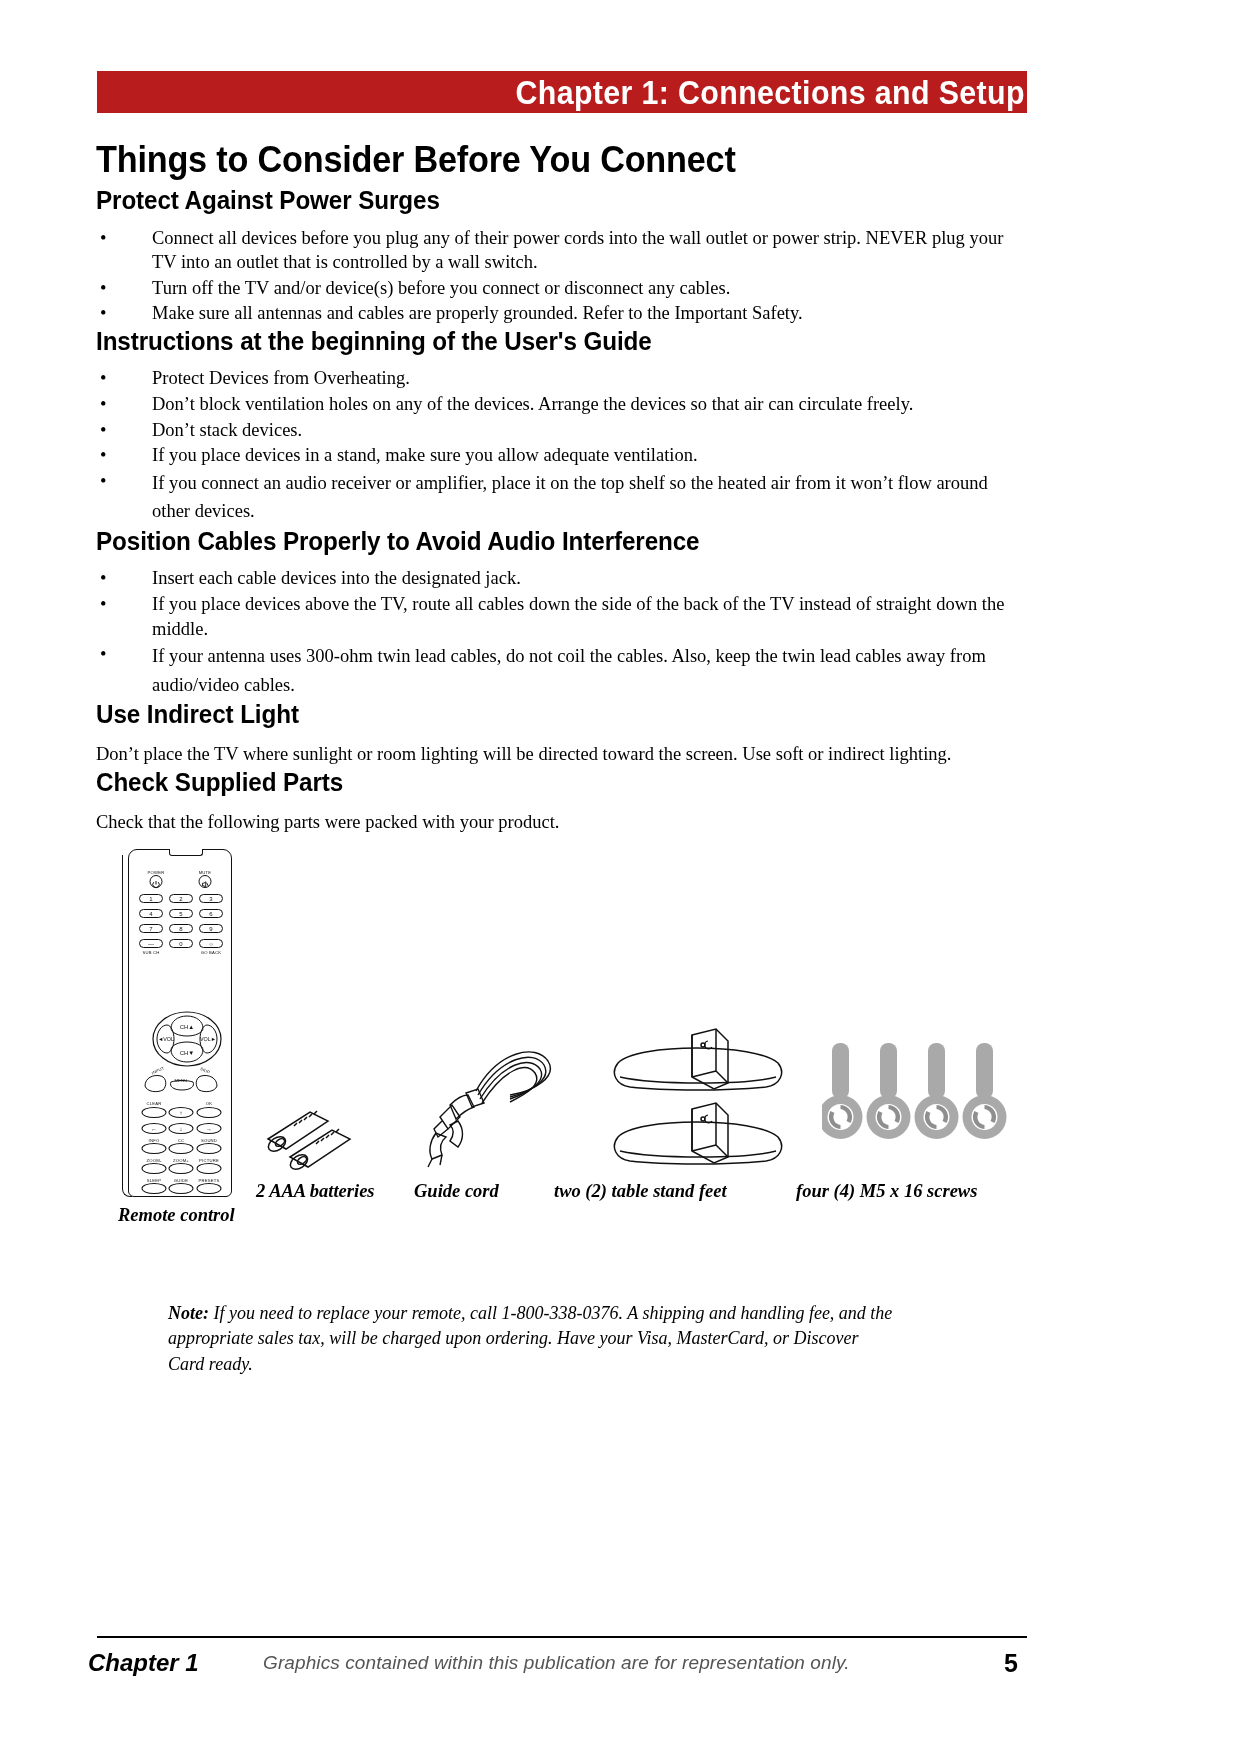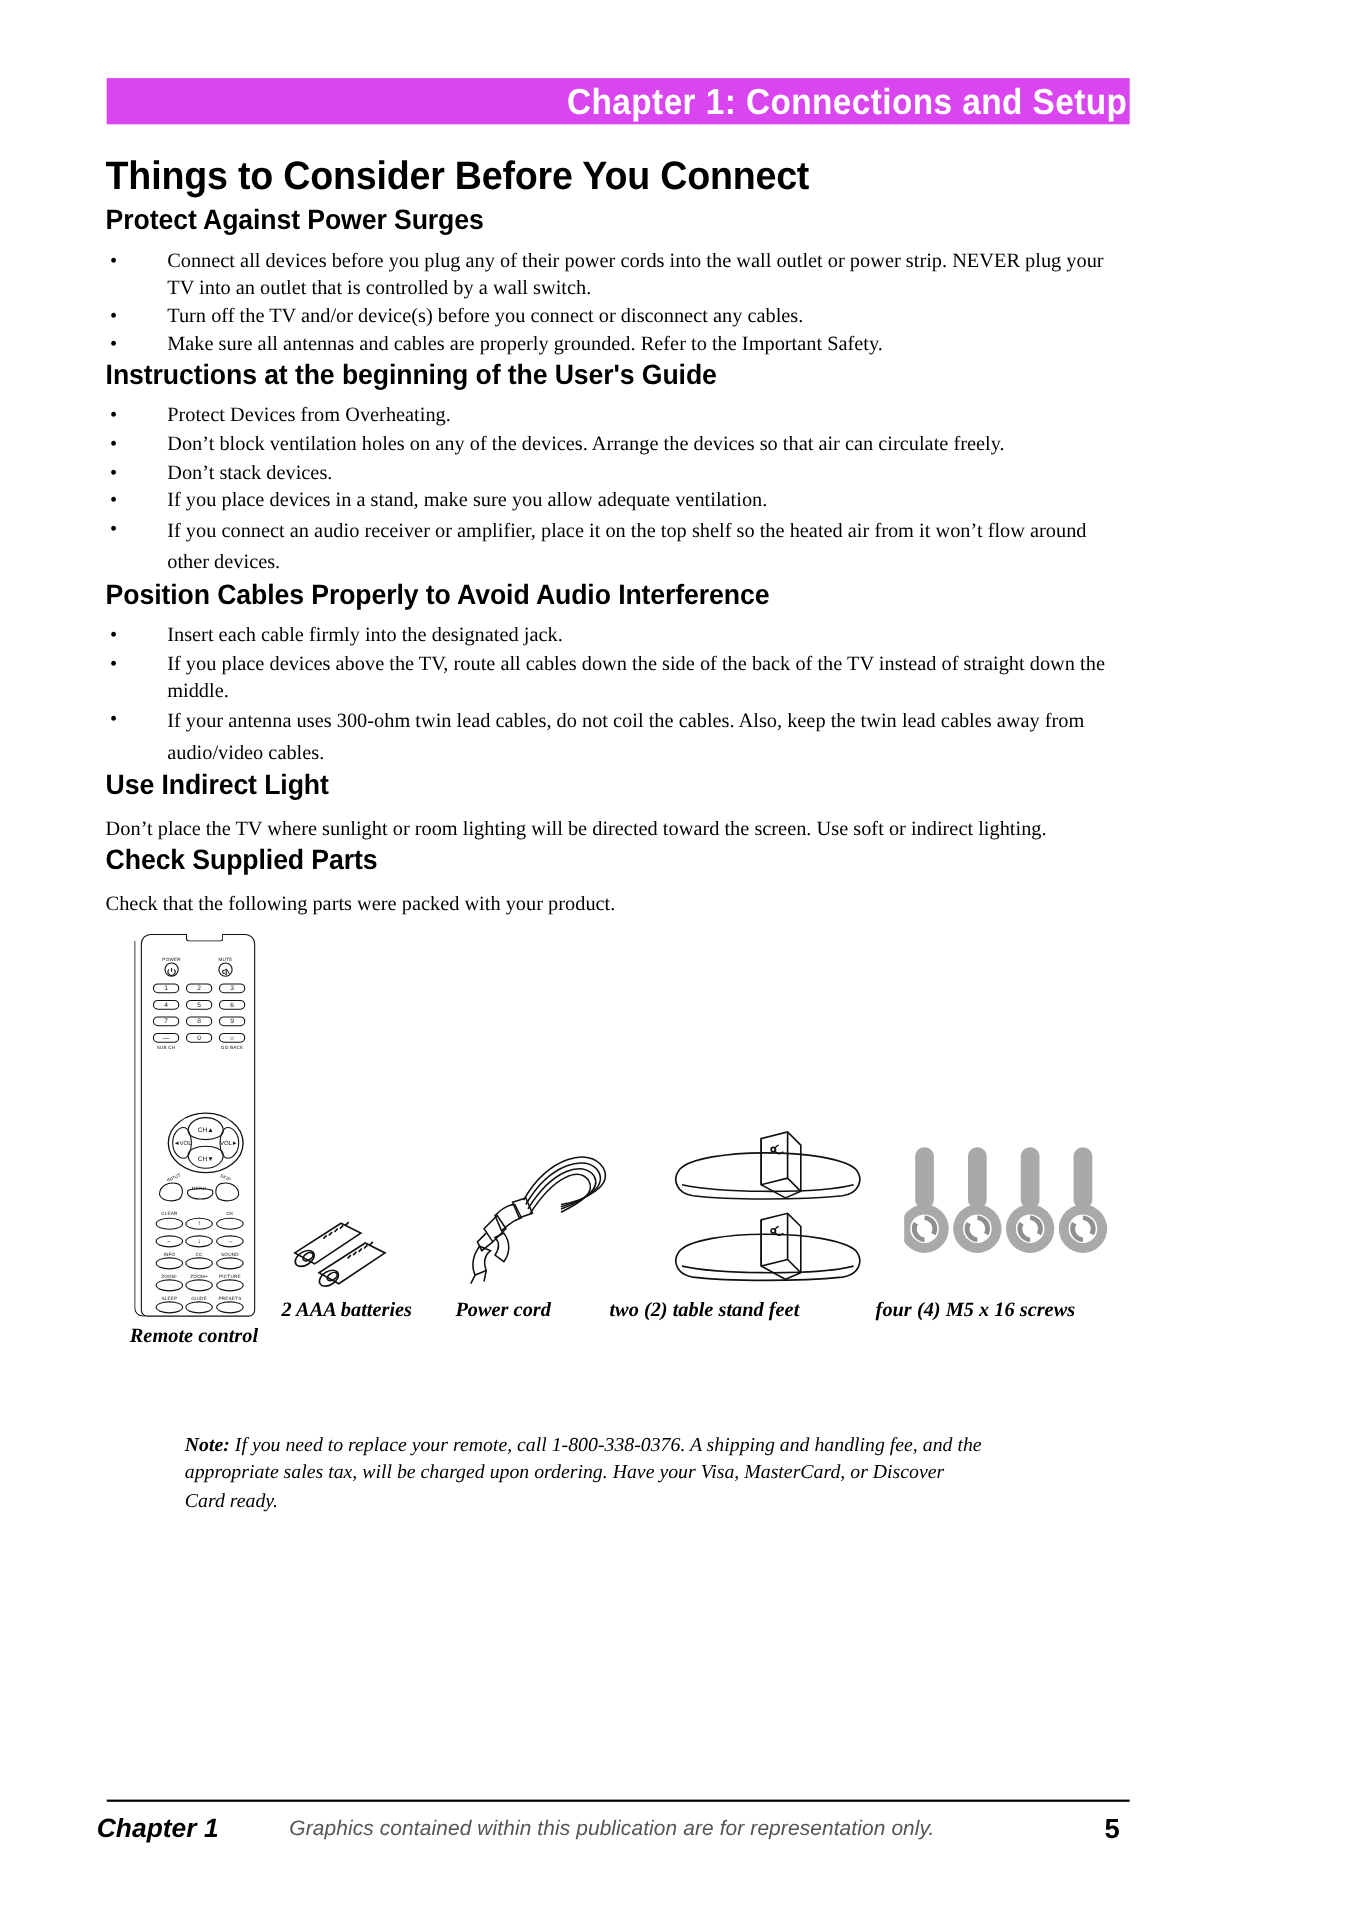--- a/index.html
+++ b/index.html
@@ -30,7 +30,7 @@
     top: 71px;
     width: 930px;
     height: 42px;
-    background: #d946ef;
+    background: #b91c1c;
     display: flex;
     align-items: center;
     justify-content: flex-end;

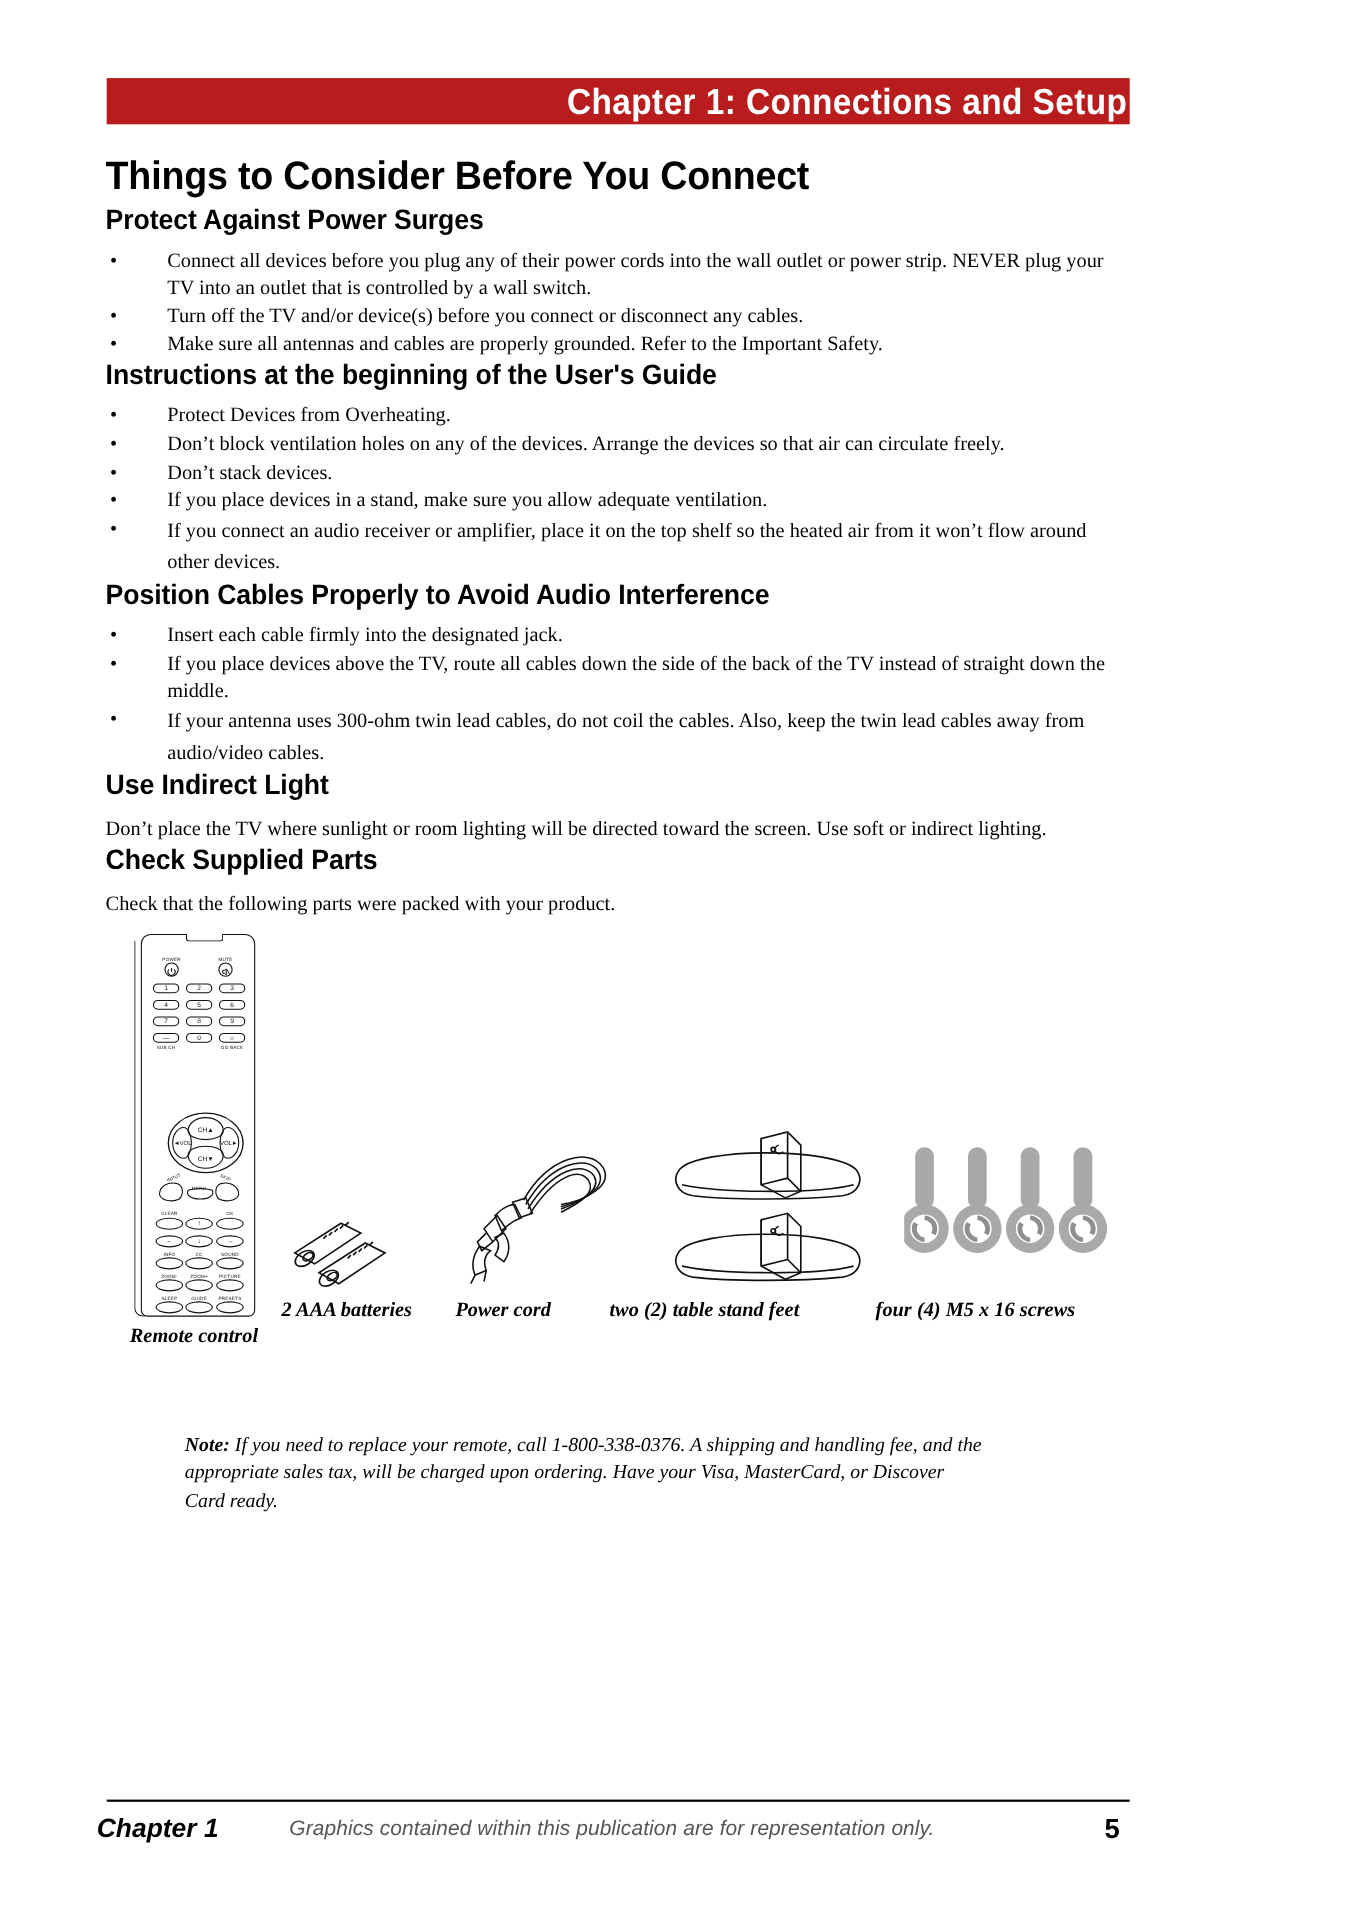--- a/index.html
+++ b/index.html
@@ -330,7 +330,7 @@
 
     <h2 class="section-title sec-n">Position Cables Properly to Avoid Audio Interference</h2>
     <ul class="bullets">
-      <li><span class="dot">•</span><span>Insert each cable firmly into the designated jack.</span></li>
+      <li><span class="dot">•</span><span>Insert each cable devices into the designated jack.</span></li>
       <li><span class="dot">•</span><span>If you place devices above the TV, route all cables down the side of the back of the TV instead of straight down the middle.</span></li>
       <li class="loose"><span class="dot">•</span><span>If your antenna uses 300-ohm twin lead cables, do not coil the cables. Also, keep the twin lead cables away from audio/video cables.</span></li>
     </ul>

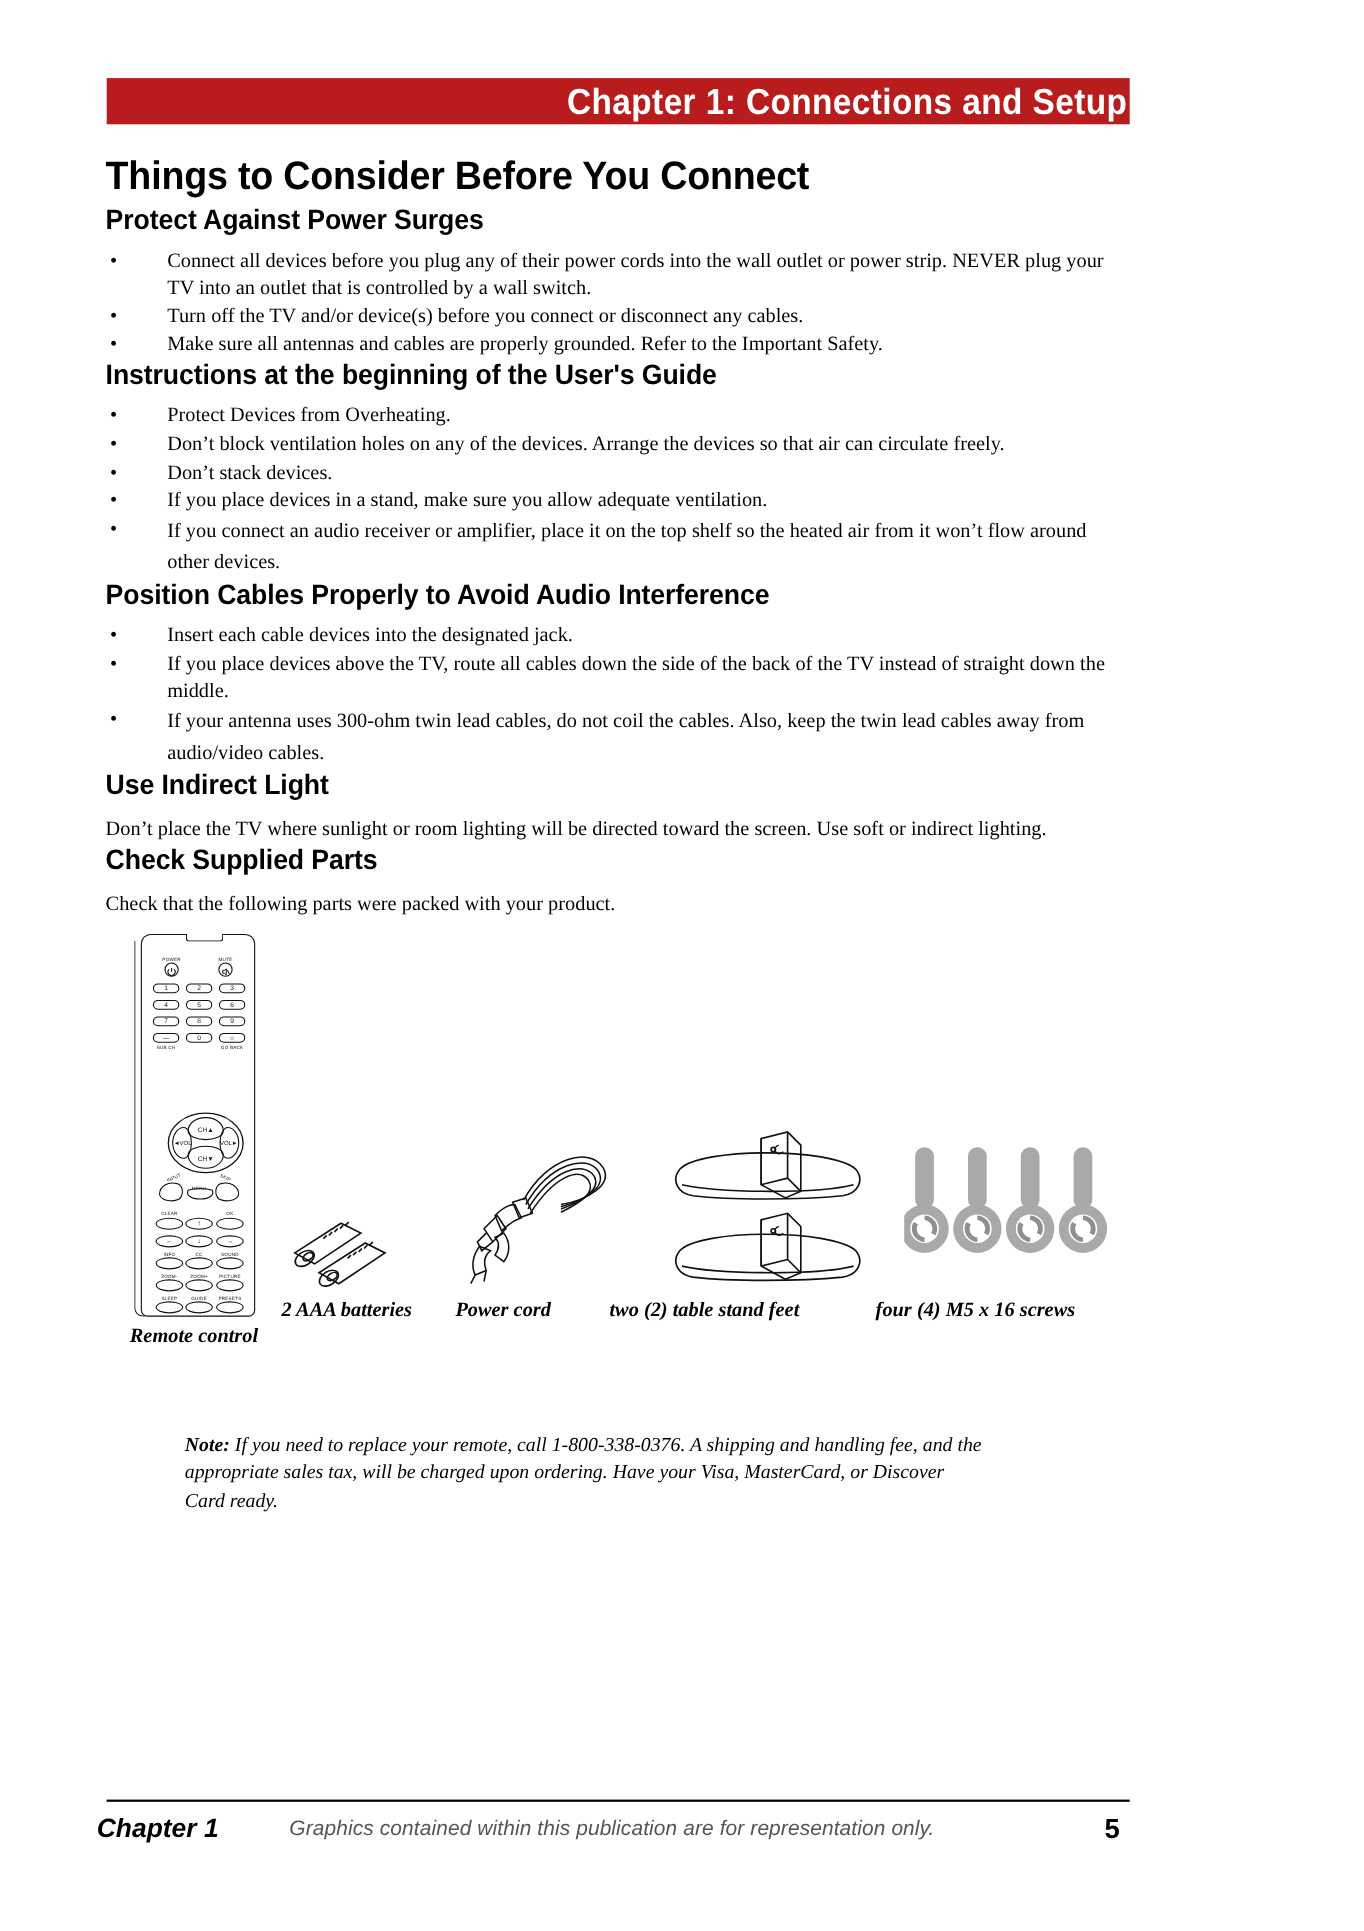--- a/index.html
+++ b/index.html
@@ -518,7 +518,7 @@
       <div class="caption-row">
         <div class="caption cap-remote">Remote control</div>
         <div class="caption cap-batt">2 AAA batteries</div>
-        <div class="caption cap-cord">Power cord</div>
+        <div class="caption cap-cord">Guide cord</div>
         <div class="caption cap-feet">two (2) table stand feet</div>
         <div class="caption cap-screw">four (4) M5 x 16 screws</div>
       </div>

